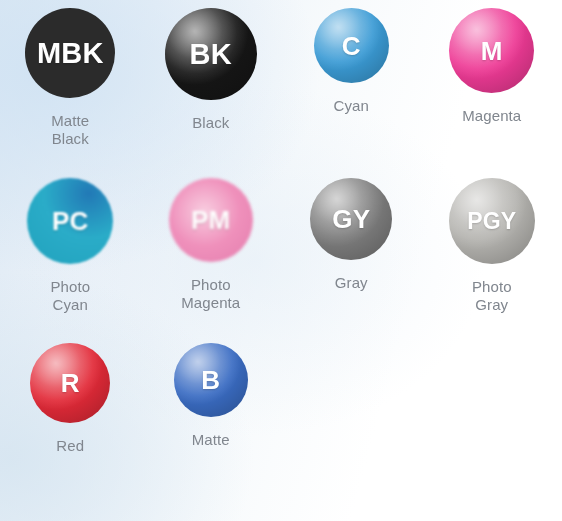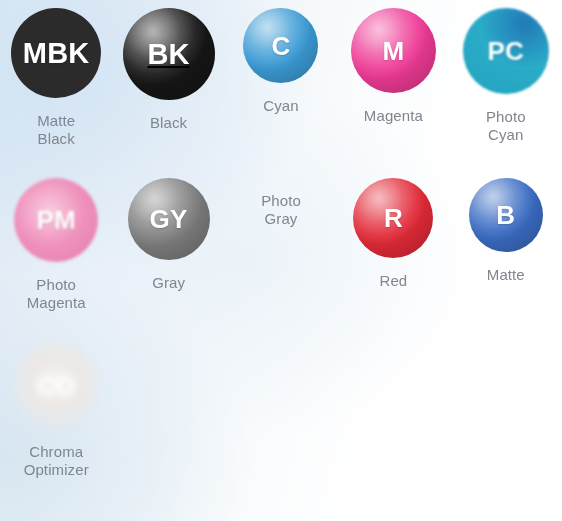--- a/index.html
+++ b/index.html
@@ -30,7 +30,7 @@
     position: absolute;
     inset: 0;
     display: grid;
-    grid-template-columns: repeat(5, 1fr);
+    grid-template-columns: repeat(4, 1fr);
     grid-template-rows: 170px 165px 176px;
     padding-top: 8px;
     box-sizing: border-box;

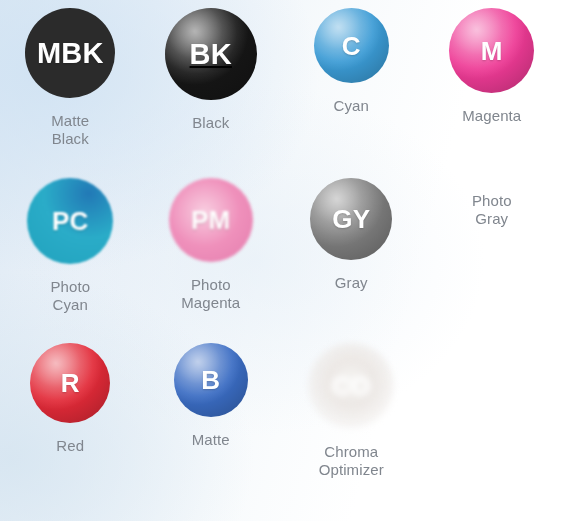--- a/index.html
+++ b/index.html
@@ -107,7 +107,7 @@
     </div>
 
     <div class="cell">
-      <div class="swatch sz-lg gloss" id="sw1" style="width: 92px; height: 92px; background: radial-gradient(circle at 34% 27%, rgb(92, 92, 92) 0%, rgb(22, 22, 22) 45%, rgb(16, 16, 16) 100%); text-decoration: underline;">
+      <div class="swatch sz-lg gloss" id="sw1" style="width: 92px; height: 92px; background: radial-gradient(circle at 34% 27%, rgb(92, 92, 92) 0%, rgb(22, 22, 22) 45%, rgb(16, 16, 16) 100%);">
         <span class="code">BK</span>
       </div>
       <div class="label">Black</div>

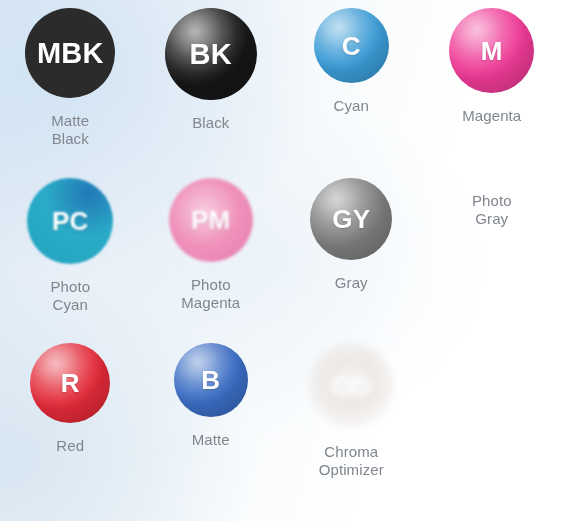--- a/index.html
+++ b/index.html
@@ -152,6 +152,9 @@
     </div>
 
     <div class="cell">
+      <div class="swatch sz-sm gloss" id="sw8" style="width: 86px; height: 86px; background: radial-gradient(circle at 34% 27%, rgb(203, 202, 199) 0%, rgb(180, 179, 175) 45%, rgb(130, 129, 126) 100%);">
+        <span class="code">PGY</span>
+      </div>
       <div class="label">Photo
 Gray</div>
     </div>

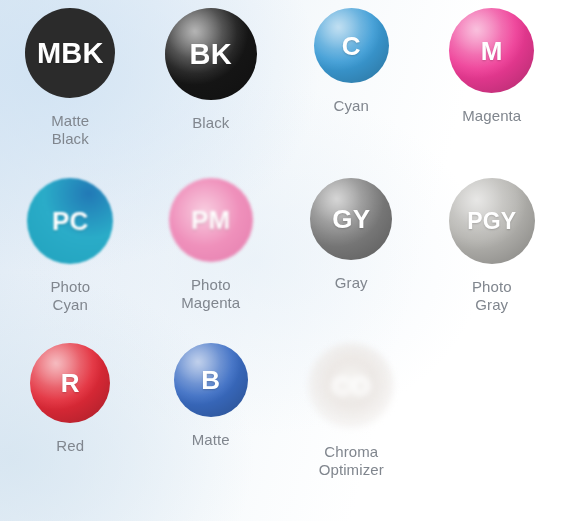--- a/index.html
+++ b/index.html
@@ -173,13 +173,6 @@
       <div class="label">Matte</div>
     </div>
 
-    <div class="cell">
-      <div class="swatch sz-md" id="sw11" style="width: 86px; height: 86px; background: radial-gradient(circle at 50% 45%, rgb(246, 245, 243) 0%, rgb(236, 232, 229) 35%, rgba(236, 232, 229, 0.55) 62%, rgba(236, 232, 229, 0) 82%); filter: blur(3px);">
-        <span class="code" style="filter: blur(0.3px); text-shadow: rgba(255, 255, 255, 0.9) 0px 0px 3px;">CO</span>
-      </div>
-      <div class="label">Chroma
-Optimizer</div>
-    </div>
 
   </div>
 </div>

